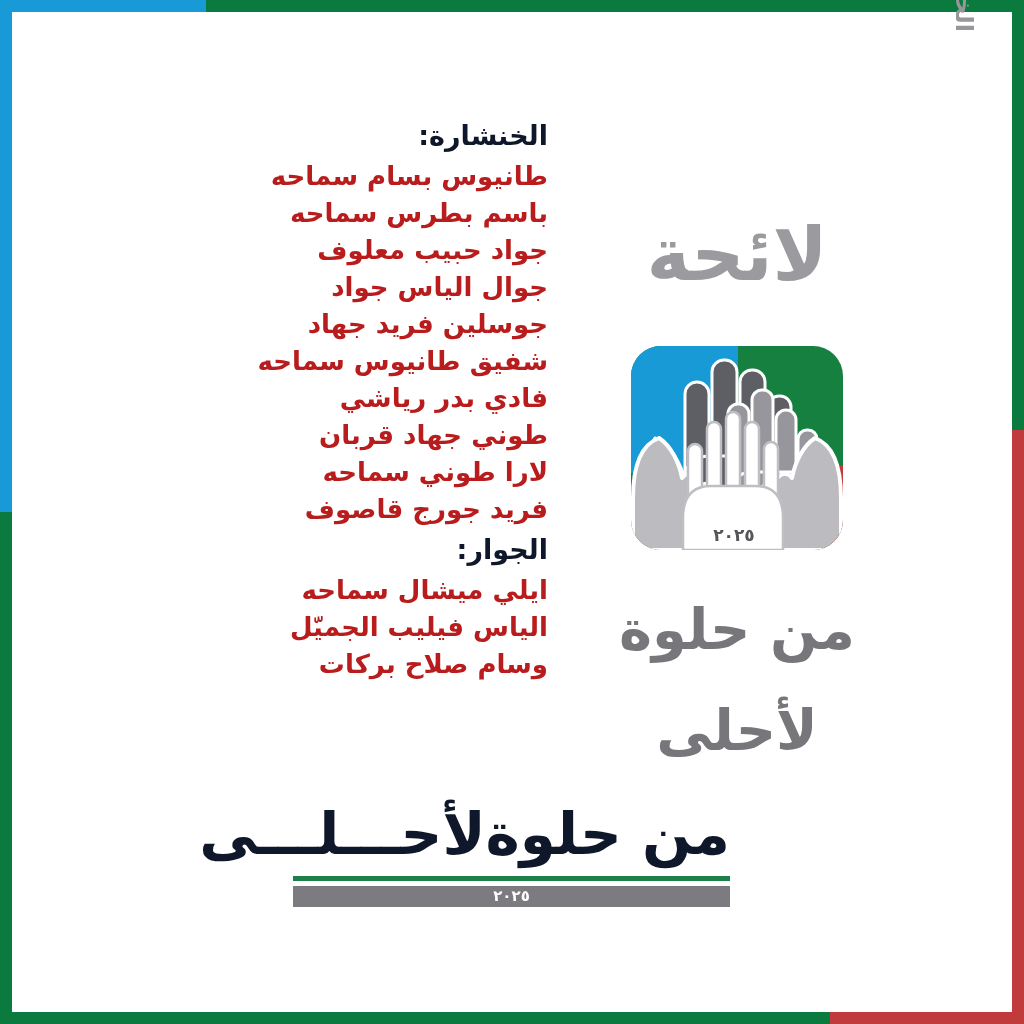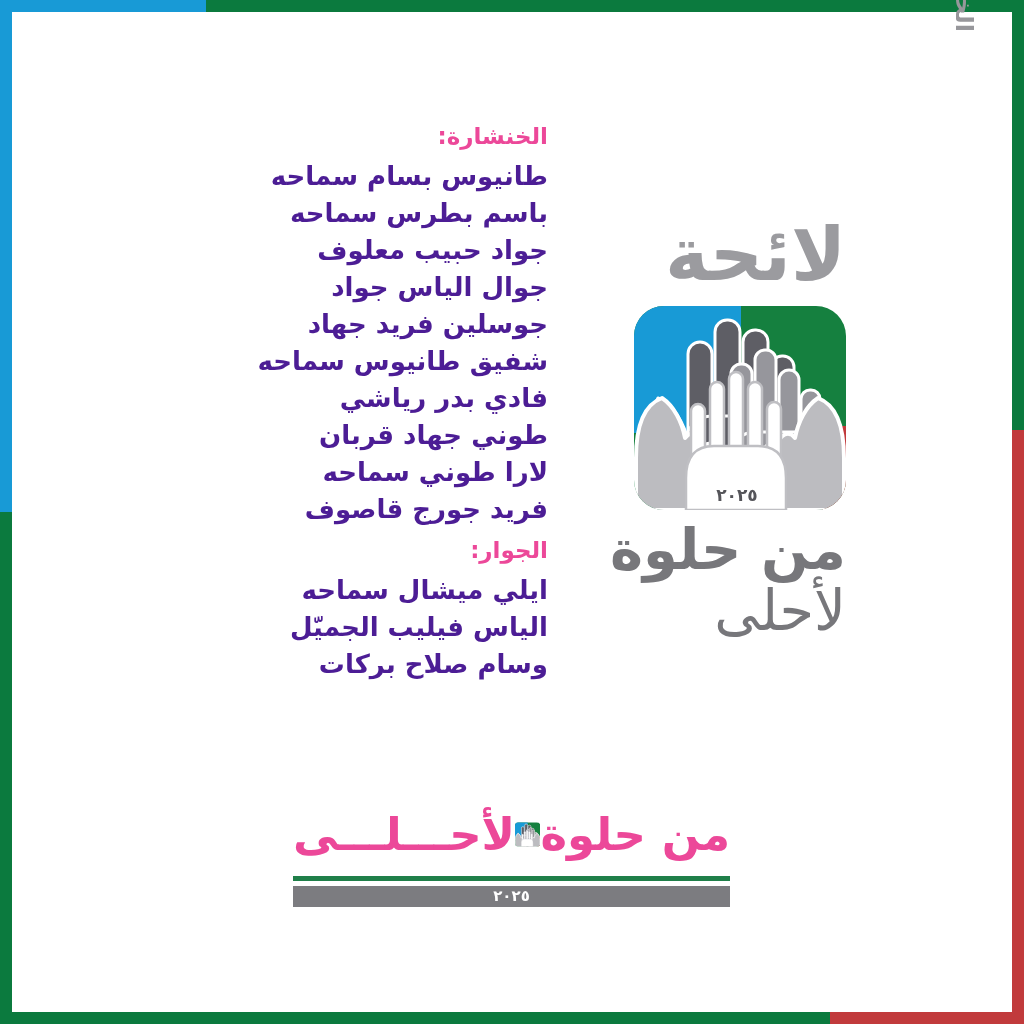--- a/index.html
+++ b/index.html
@@ -31,7 +31,7 @@
     direction:rtl; text-align:right;
   }
   .roster .heading {
-    font-size:23px; font-weight:bold; color:#ec4899; line-height:44px;
+    font-size:27px; font-weight:bold; color:#0f172a; line-height:44px;
     white-space:nowrap;
   }
   .roster .name {

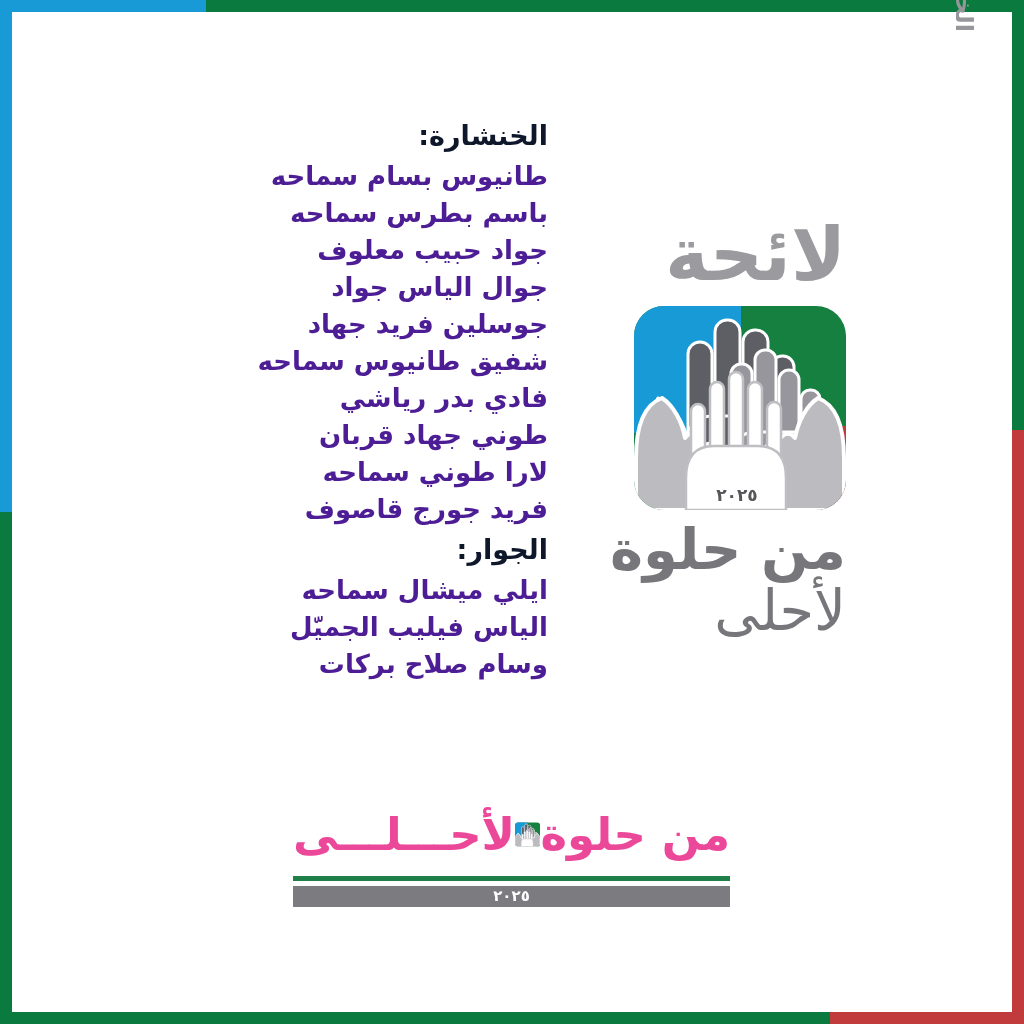--- a/index.html
+++ b/index.html
@@ -35,7 +35,7 @@
     white-space:nowrap;
   }
   .roster .name {
-    font-size:26px; font-weight:bold; color:#4c1d95; line-height:37px;
+    font-size:26px; font-weight:bold; color:#b91c1c; line-height:37px;
     white-space:nowrap;
   }
 

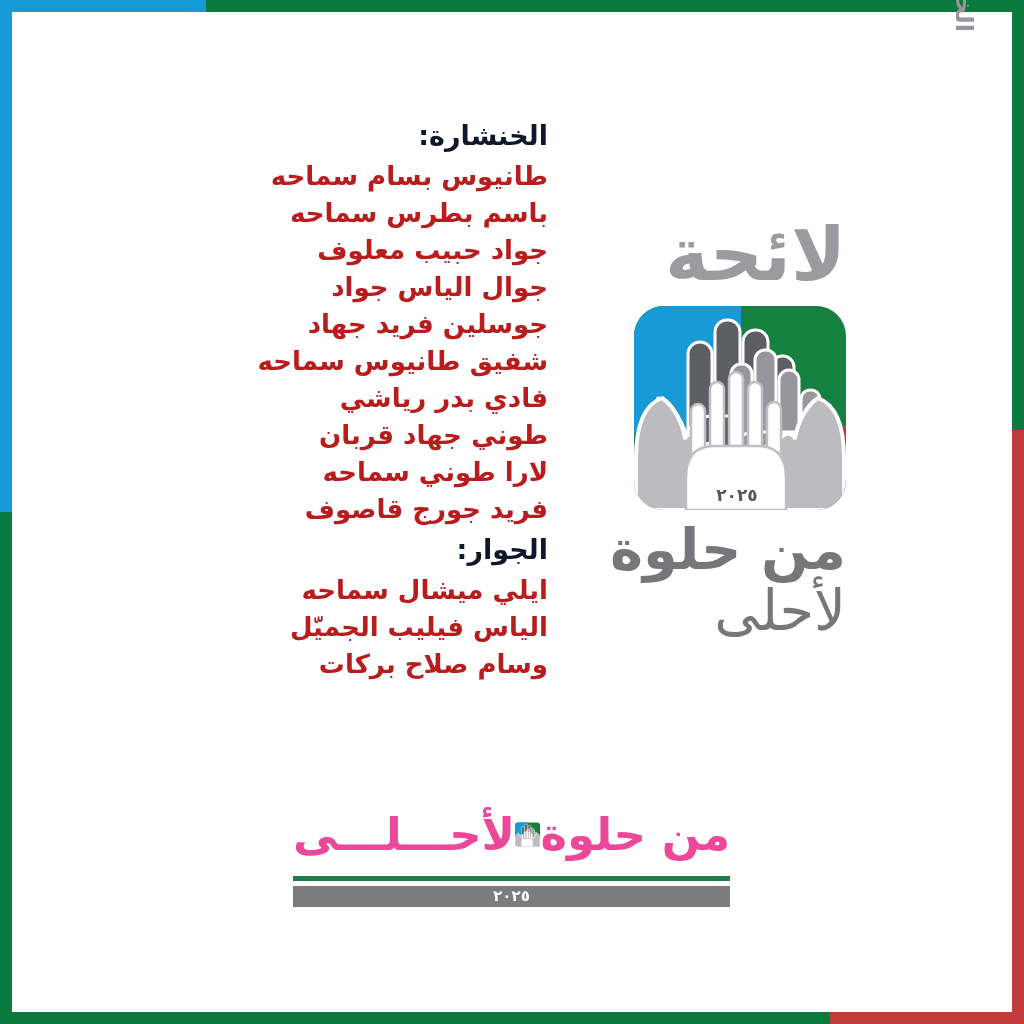--- a/index.html
+++ b/index.html
@@ -42,7 +42,7 @@
   
   .campaign {
     position:absolute; left:628px; top:212px; width:218px;
-    display:flex; flex-direction:column; align-items:flex-end; text-align:center;
+    display:flex; flex-direction:column; align-items:center; text-align:center;gap:40px;
   }
   .campaign .title {
     font-size:74px; font-weight:bold; color:#9b9b9f; line-height:84px;

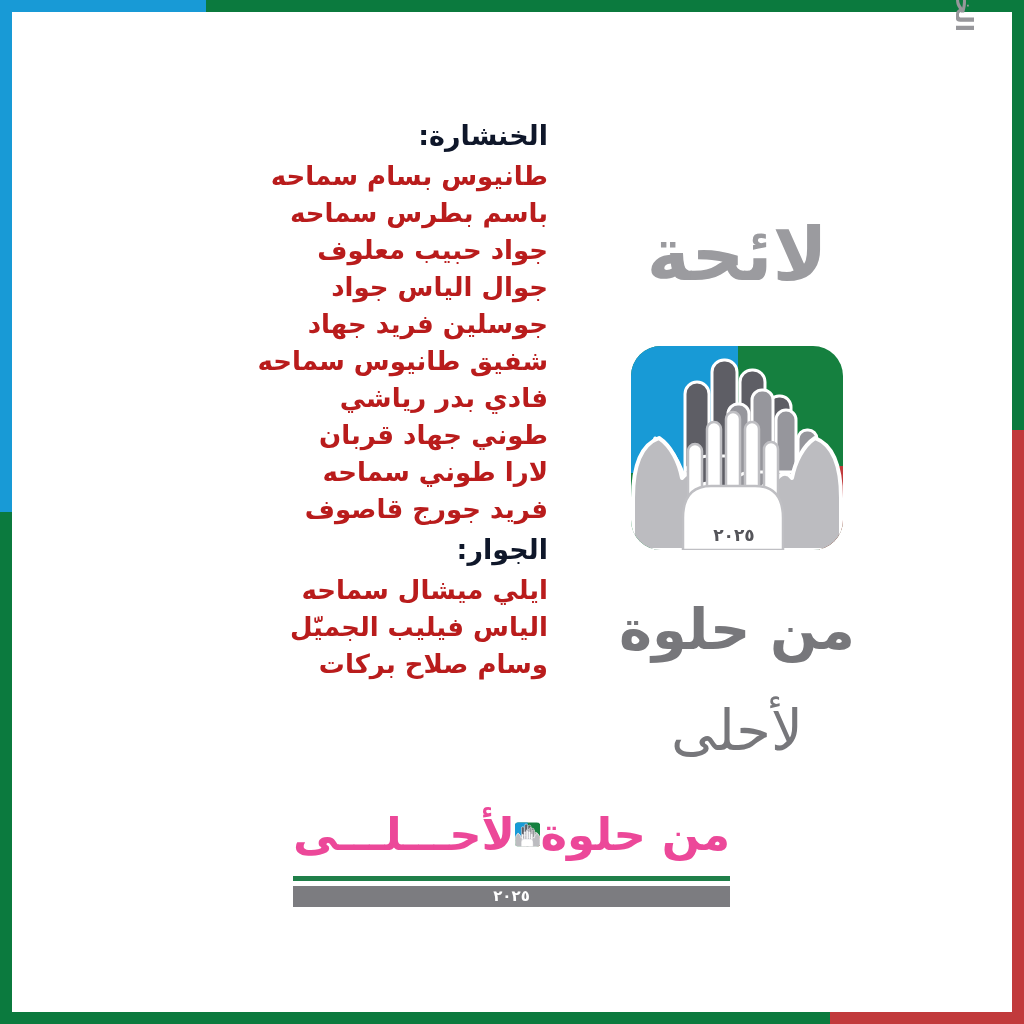--- a/index.html
+++ b/index.html
@@ -54,7 +54,7 @@
     line-height:60px; direction:rtl; white-space:nowrap;
   }
   .campaign .slogan2 {
-    font-size:56px; font-weight:normal; color:#77777b; line-height:62px;
+    font-size:56px; font-weight:bold; color:#77777b; line-height:62px;
     direction:rtl; white-space:nowrap;
   }
 

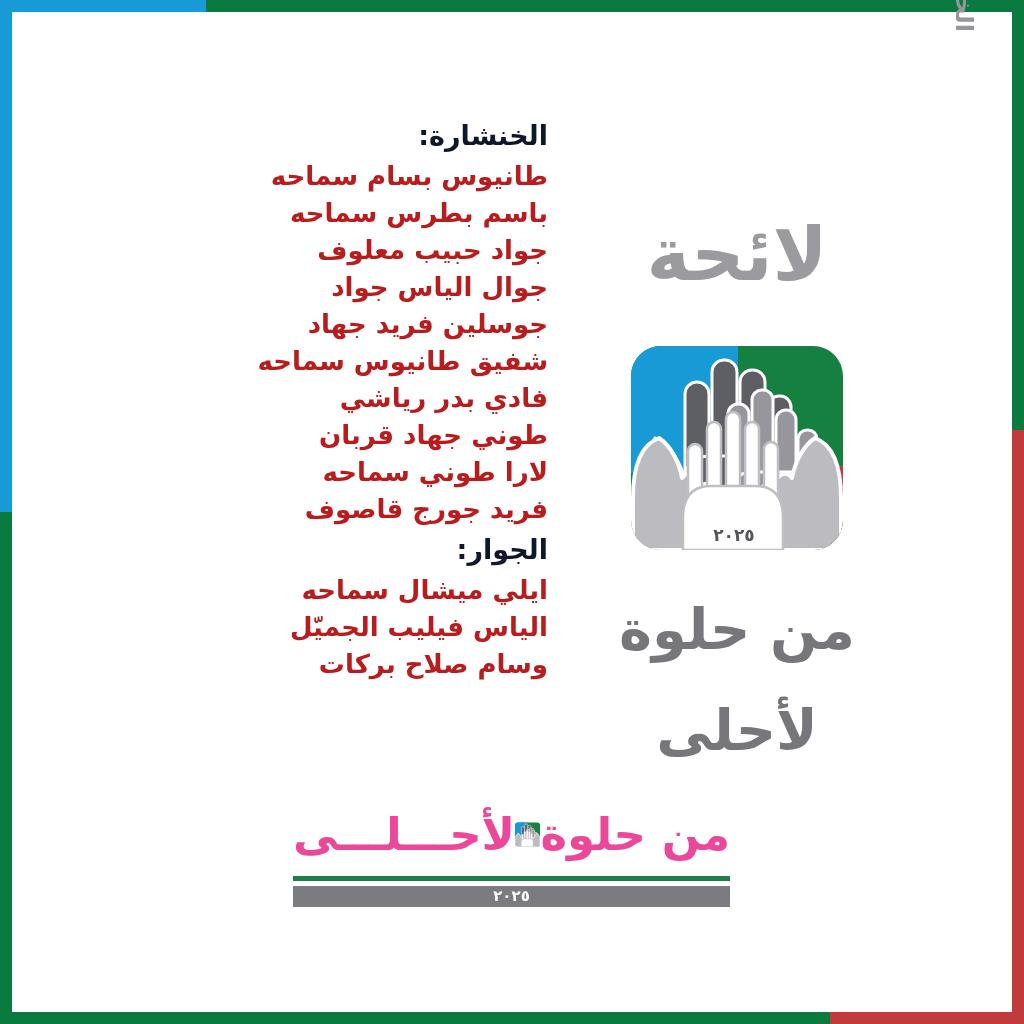--- a/index.html
+++ b/index.html
@@ -67,7 +67,7 @@
     align-items:center; direction:rtl; height:76px;
   }
   .footer .f-slogan {
-    font-size:45px; font-weight:bold; color:#ec4899; white-space:nowrap;
+    font-size:58px; font-weight:bold; color:#0f172a; white-space:nowrap;
     direction:rtl;
   }
   .footer .rule { height:5px; background:#1f7f49; margin-top:4px; }

